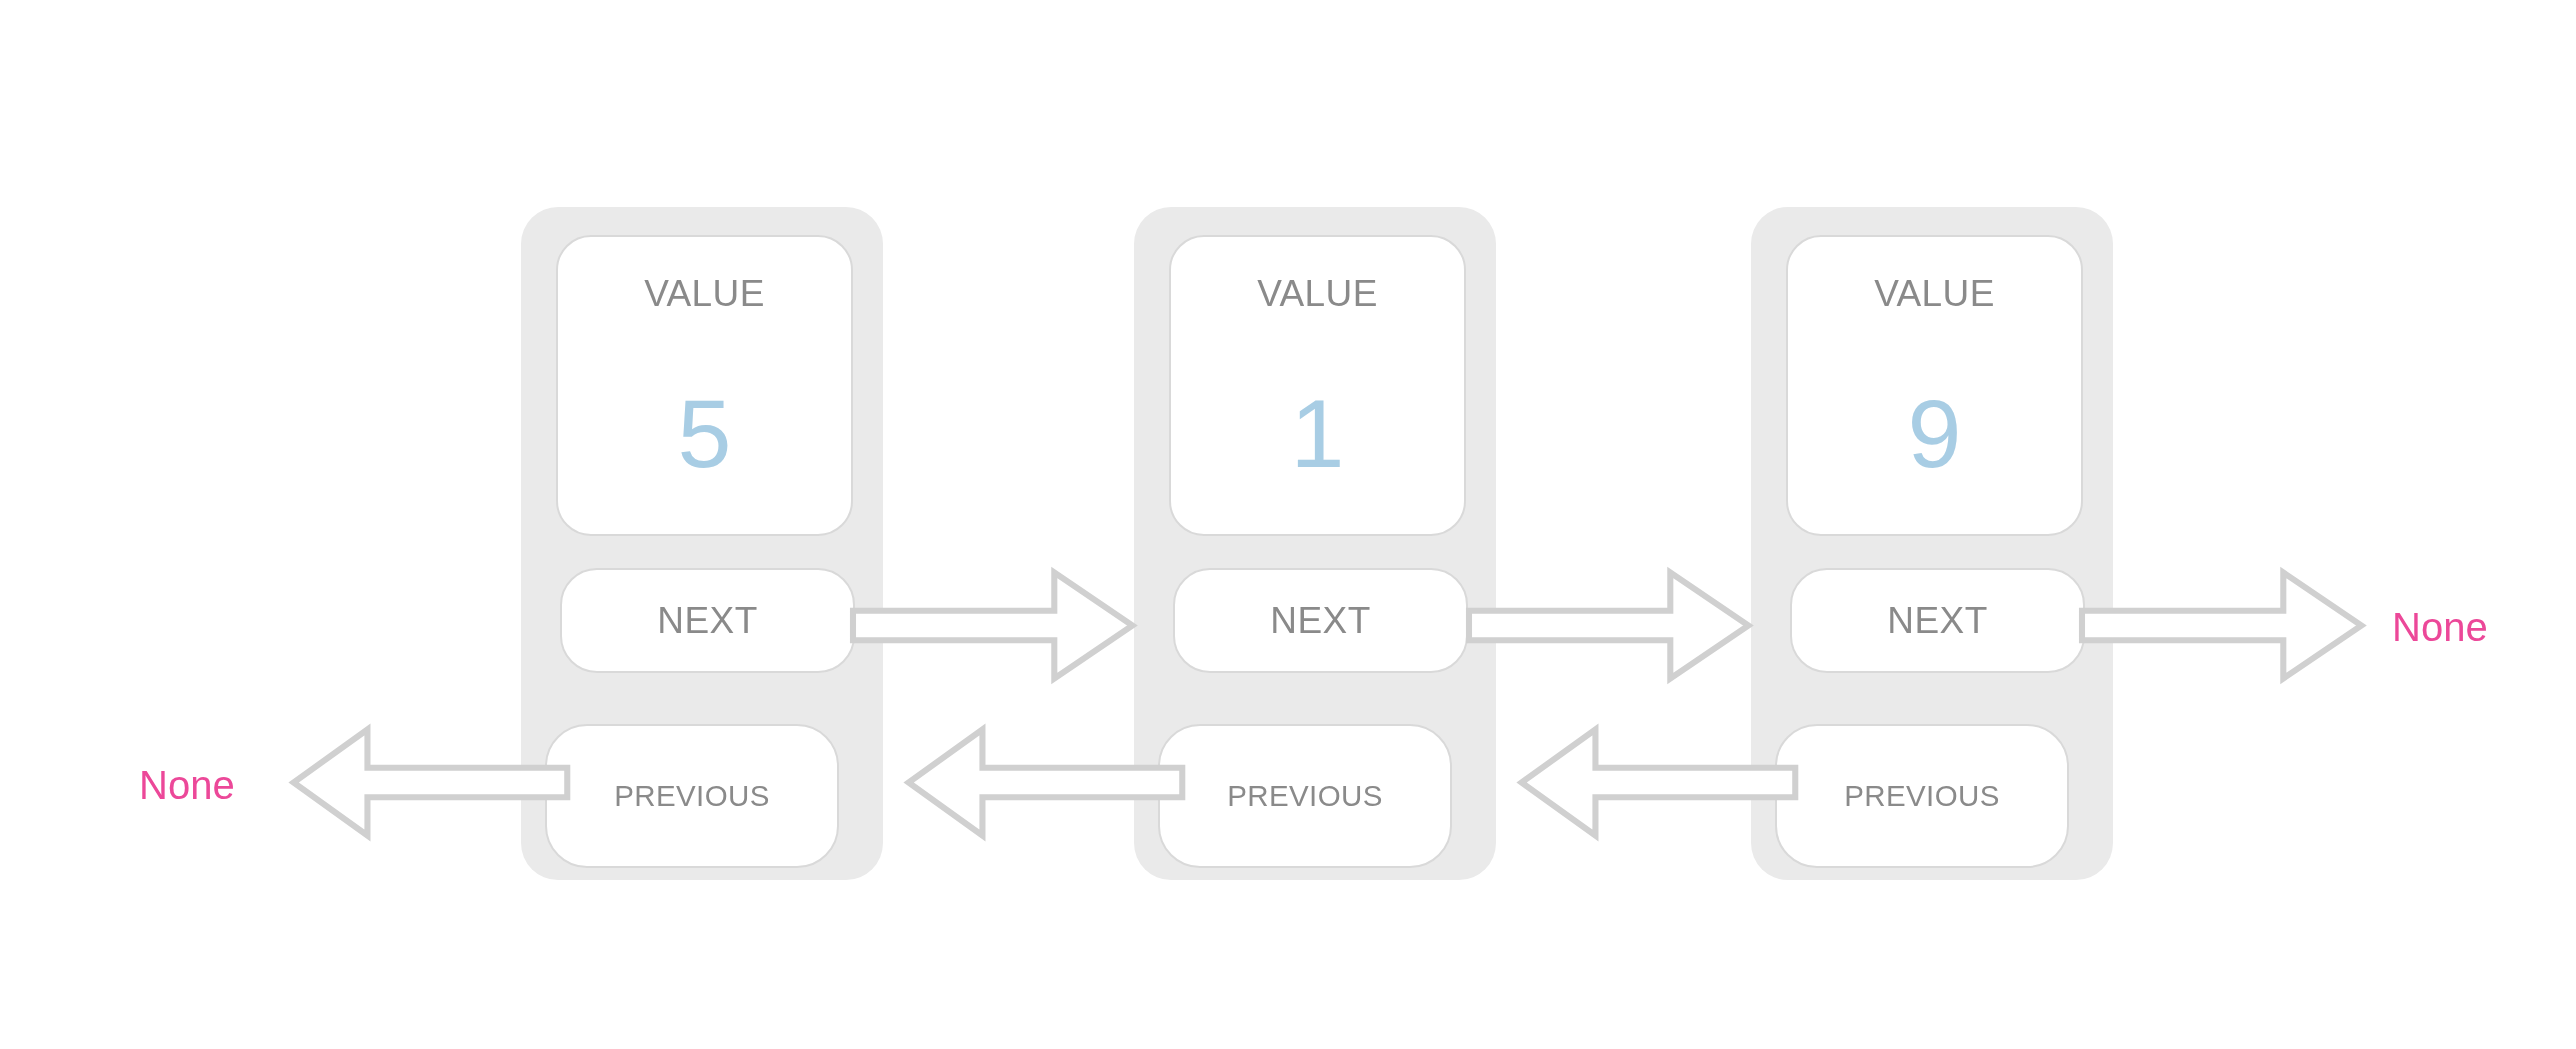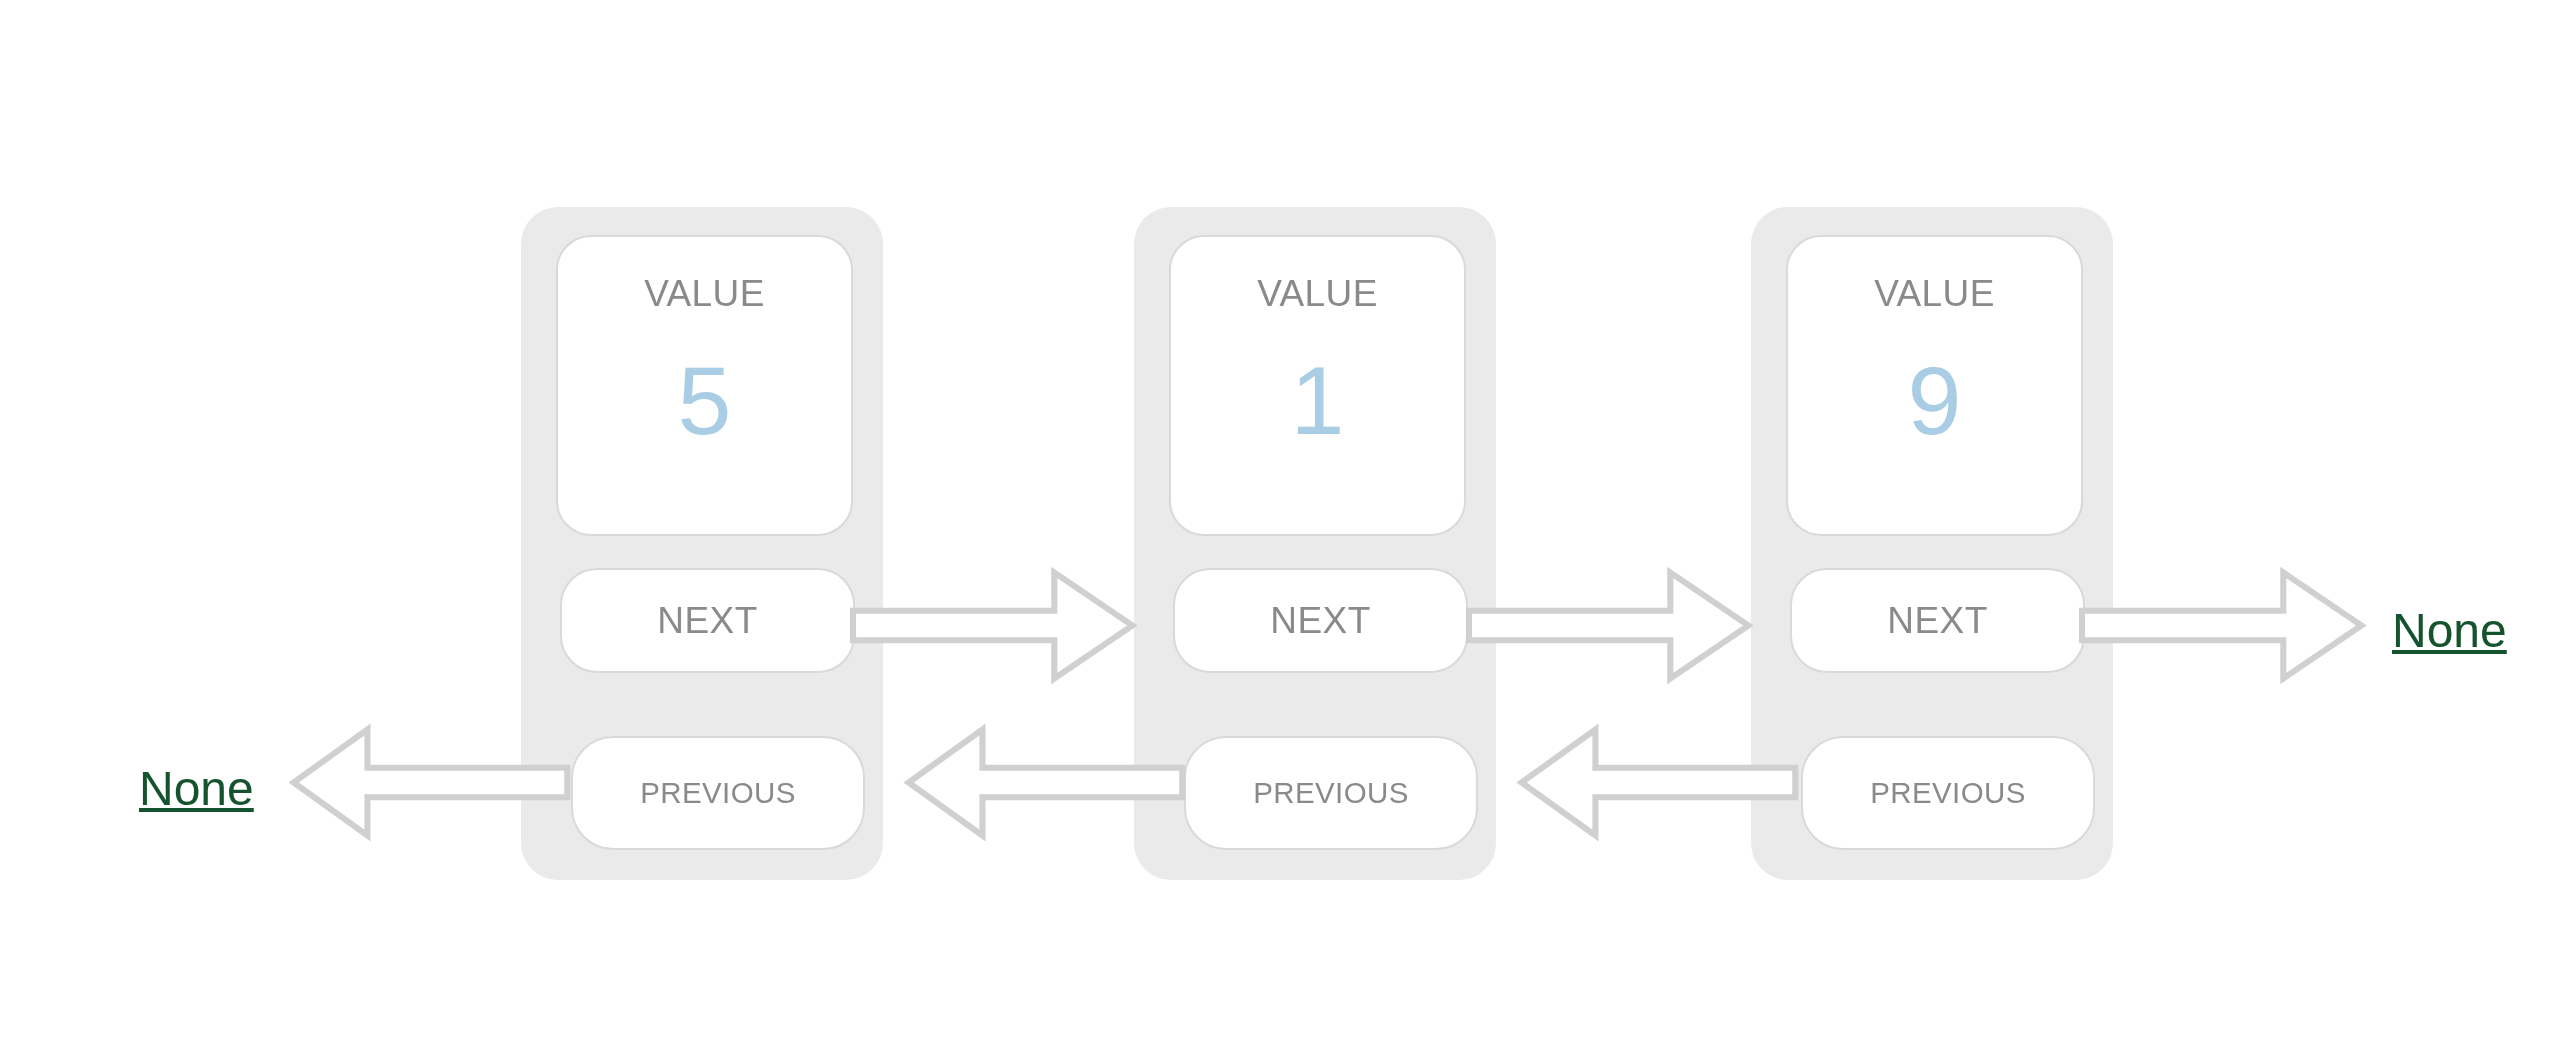--- a/index.html
+++ b/index.html
@@ -43,6 +43,7 @@
     flex-direction: column;
     align-items: center;
     justify-content: center;
+    gap: 33px;
   }
   .field.value-box {
     left: 35px;

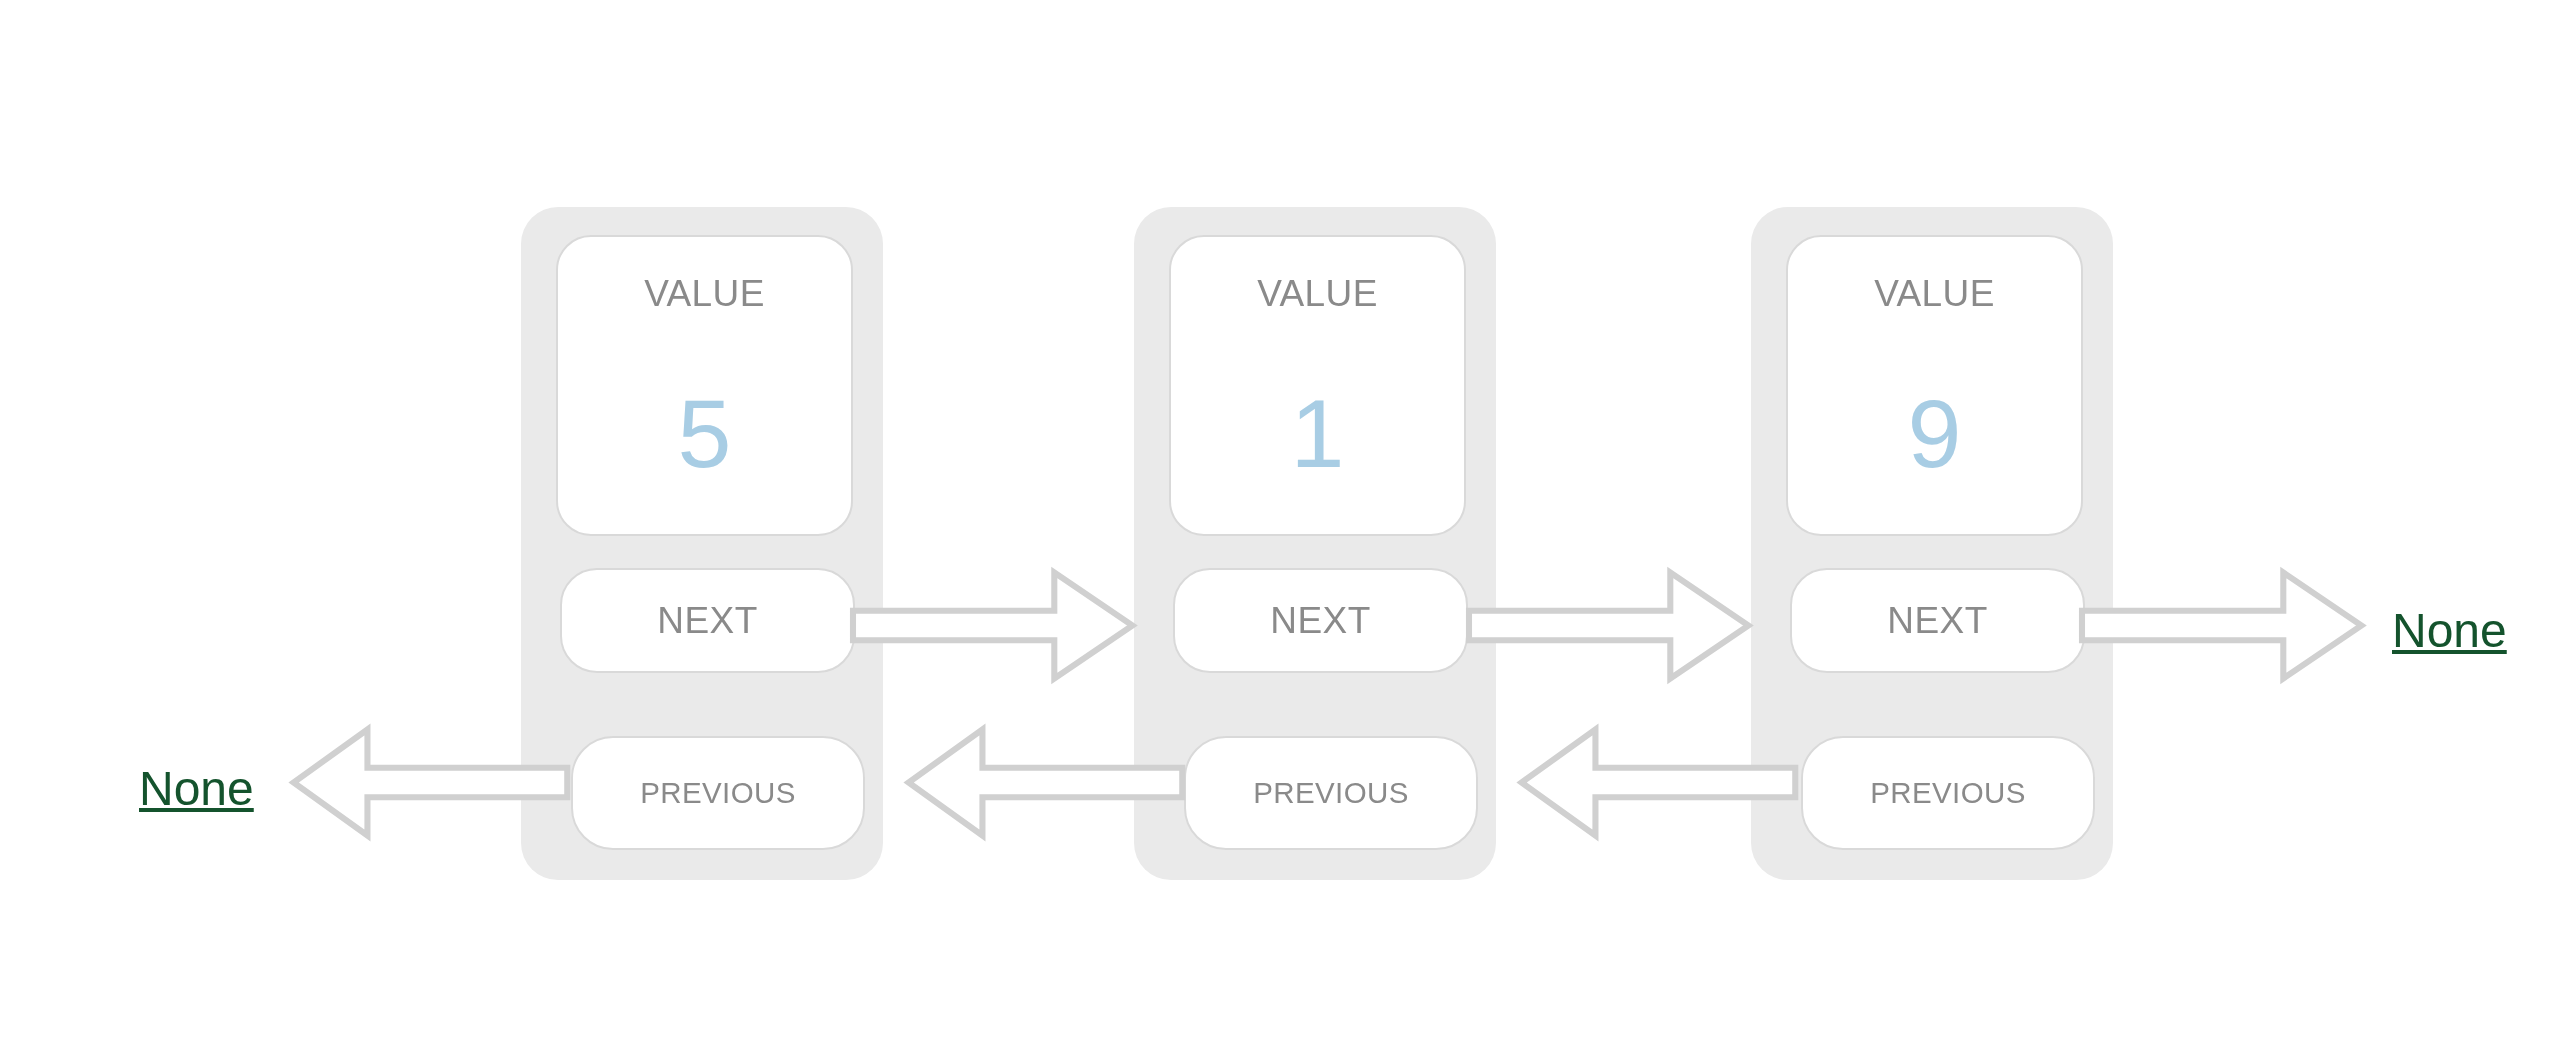--- a/index.html
+++ b/index.html
@@ -111,11 +111,10 @@
   
   .none-label {
     position: absolute;
-    color: #14532d;
-    font-size: 48px;
+    color: #ec4899;
+    font-size: 40px;
     line-height: 1;
     white-space: nowrap;
-    text-decoration: underline;
   }
   .none-label.tail-none { left: 139px; top: 765px; }
   .none-label.head-none { left: 2392px; top: 607px; }

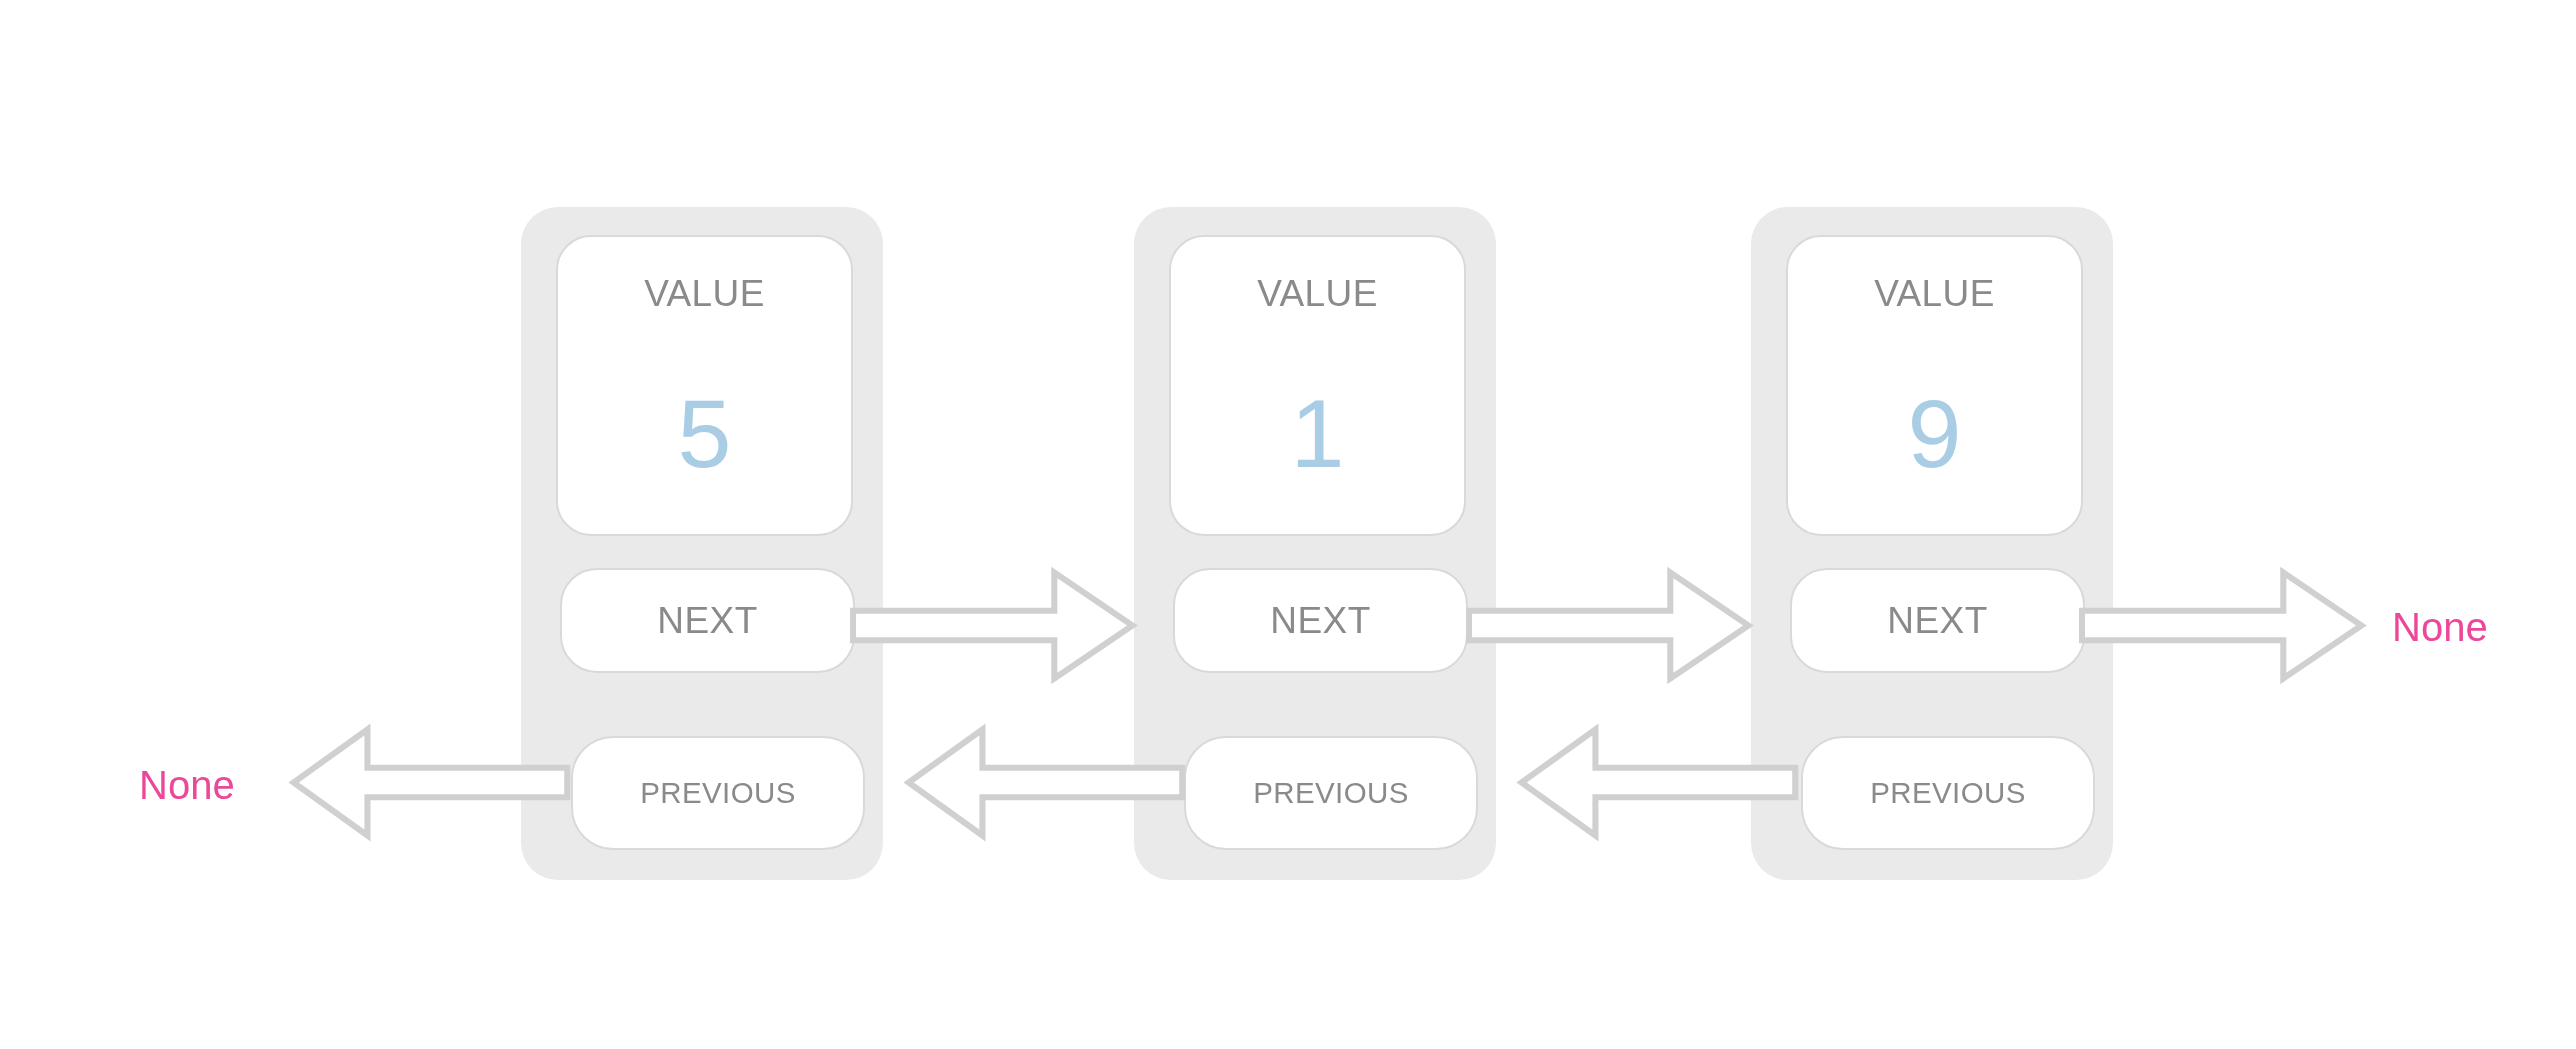--- a/index.html
+++ b/index.html
@@ -62,12 +62,11 @@
     border-radius: 37px;
   }
   .field.prev-box {
-    left: 50px;
+    left: 24px;
     top: 517px;
     width: 294px;
-    height: 114px;
+    height: 144px;
     border-radius: 42px;
-    margin-top: 12px;
   }
 
   .field-label {

